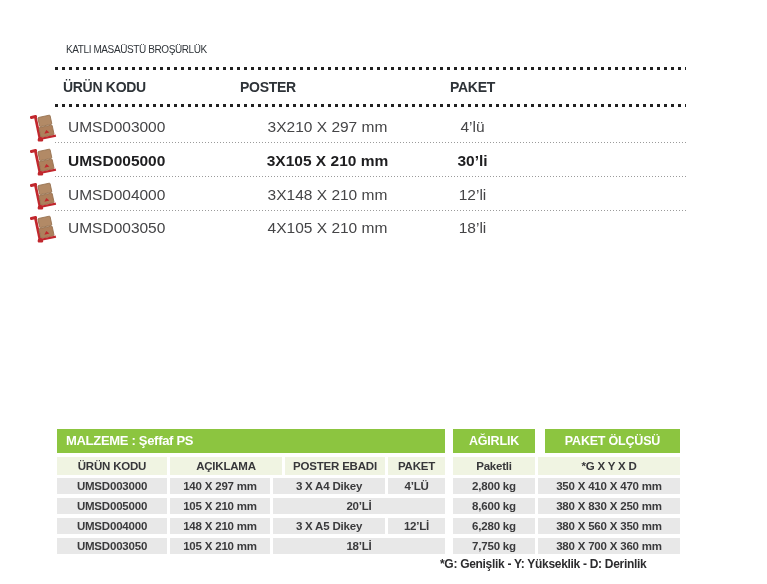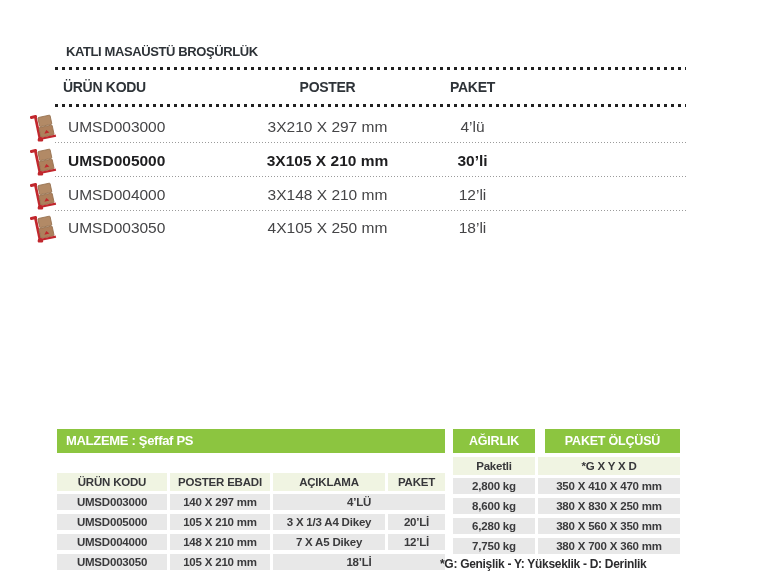--- a/index.html
+++ b/index.html
@@ -9,7 +9,7 @@
   }
   
   .page-title{
-    position:absolute;left:66px;top:44px;font-size:13px;font-weight:bold;
+    position:absolute;left:66px;top:44px;font-size:10px;font-weight:normal;
     color:#2e3338;letter-spacing:-0.4px;
   }
   .hline{

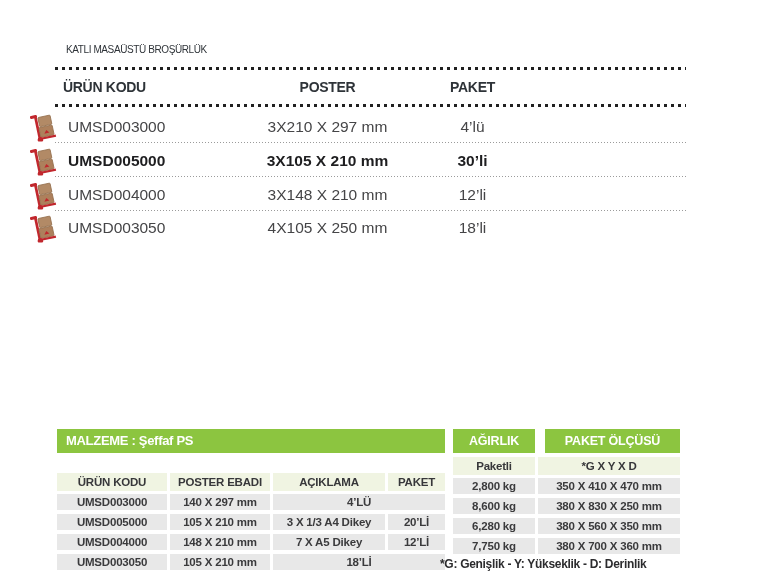--- a/index.html
+++ b/index.html
@@ -23,7 +23,7 @@
     position:absolute;font-size:14px;font-weight:bold;color:#2e3338;letter-spacing:-0.3px;
   }
   .th-code{left:63px;}
-  .th-poster{left:240px;width:175px;text-align:center;}
+  .th-poster{left:240px;width:175px;}
   .th-paket{left:430px;width:85px;text-align:center;}
   .mrow{position:absolute;left:0;width:767px;height:33px;}
   .mrow .fsep{

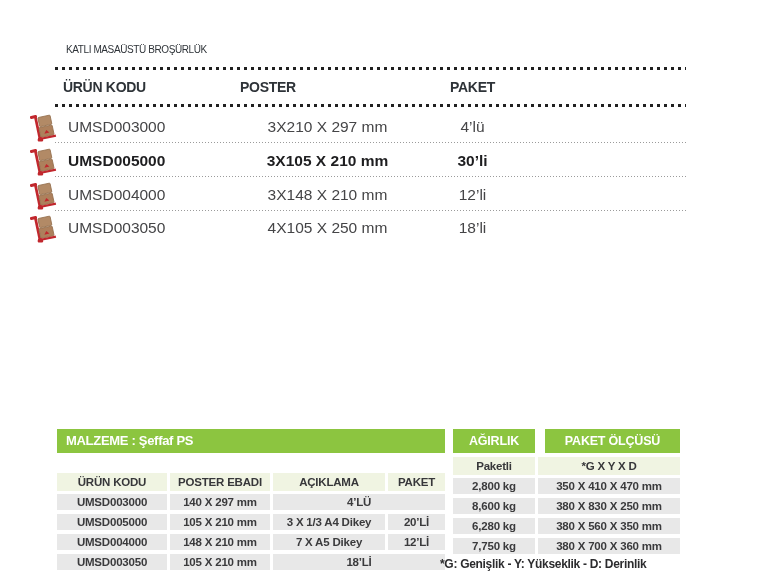--- a/index.html
+++ b/index.html
@@ -159,7 +159,7 @@
       </g>
     </svg>
     <div class="cell-txt c-code">UMSD003050</div>
-    <div class="cell-txt c-poster">4X105 X 250 mm</div>
+    <div class="cell-txt c-poster">4X105 X 210 mm</div>
     <div class="cell-txt c-paket">18’li</div>
   </div>
 

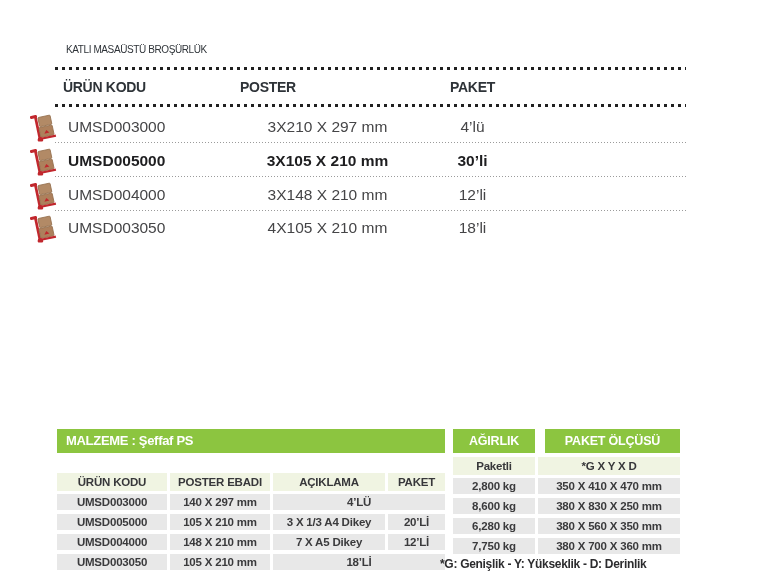--- a/index.html
+++ b/index.html
@@ -47,7 +47,7 @@
   .greenbar{
     height:24px;background:#8CC540;color:#ffffff;font-weight:bold;font-size:13px;
     line-height:24px;padding-left:9px;letter-spacing:-0.3px;box-sizing:border-box;
-    margin-bottom:20px;
+    margin-bottom:4px;
   }
   .greenbar-row{display:flex;gap:10px;margin-bottom:4px;}
   .greenbar-cell{

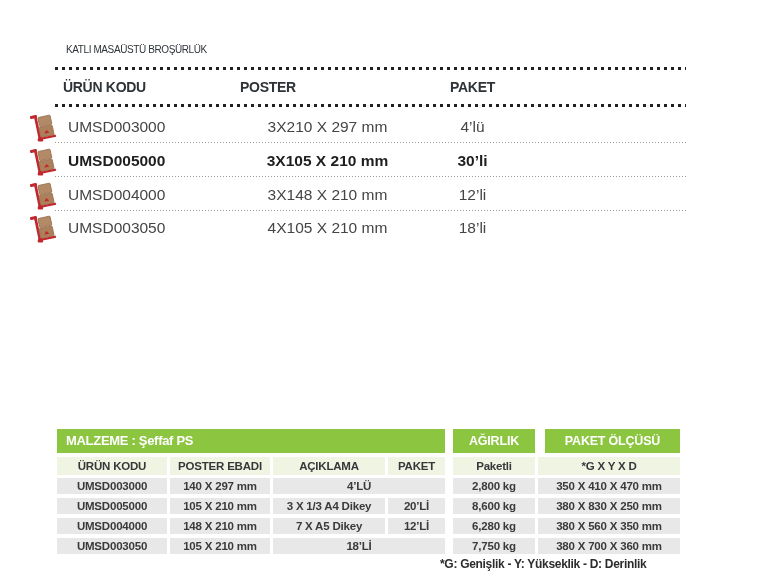--- a/index.html
+++ b/index.html
@@ -167,8 +167,8 @@
     <div class="greenbar">MALZEME : Şeffaf PS</div>
     <div class="brow sub">
       <div class="bcell w1">ÜRÜN KODU</div>
+      <div class="bcell w3">AÇIKLAMA</div>
       <div class="bcell w2">POSTER EBADI</div>
-      <div class="bcell w3">AÇIKLAMA</div>
       <div class="bcell w4">PAKET</div>
     </div>
     <div class="brow">

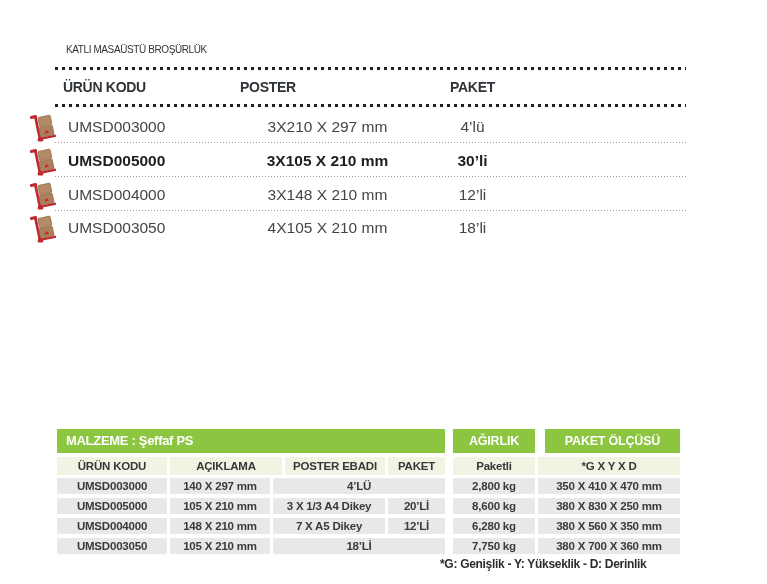--- a/index.html
+++ b/index.html
@@ -174,6 +174,7 @@
     <div class="brow">
       <div class="bcell w1">UMSD003000</div>
       <div class="bcell w2">140 X 297 mm</div>
+      <div class="bcell w3">3 X A4 Dikey</div>
       <div class="bcell w4">4’LÜ</div>
     </div>
     <div class="brow">

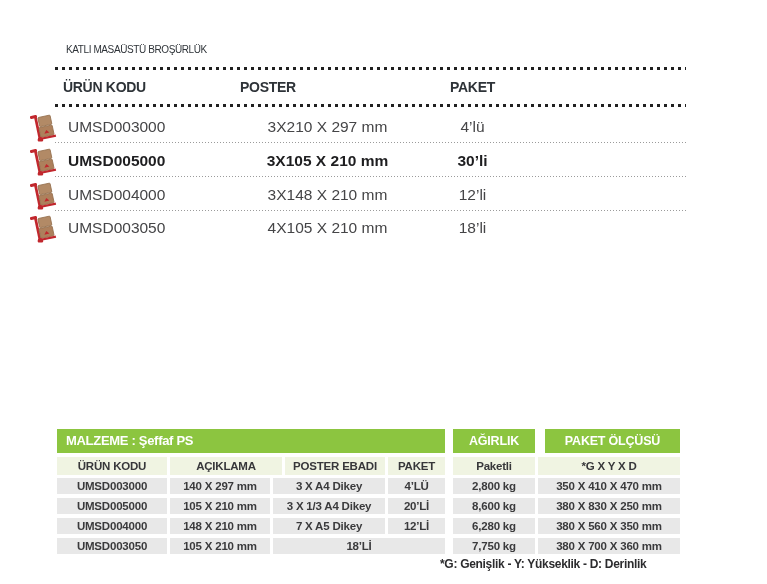--- a/index.html
+++ b/index.html
@@ -180,7 +180,6 @@
     <div class="brow">
       <div class="bcell w1">UMSD005000</div>
       <div class="bcell w2">105 X 210 mm</div>
-      <div class="bcell w3">3 X 1/3 A4 Dikey</div>
       <div class="bcell w4">20’Lİ</div>
     </div>
     <div class="brow">

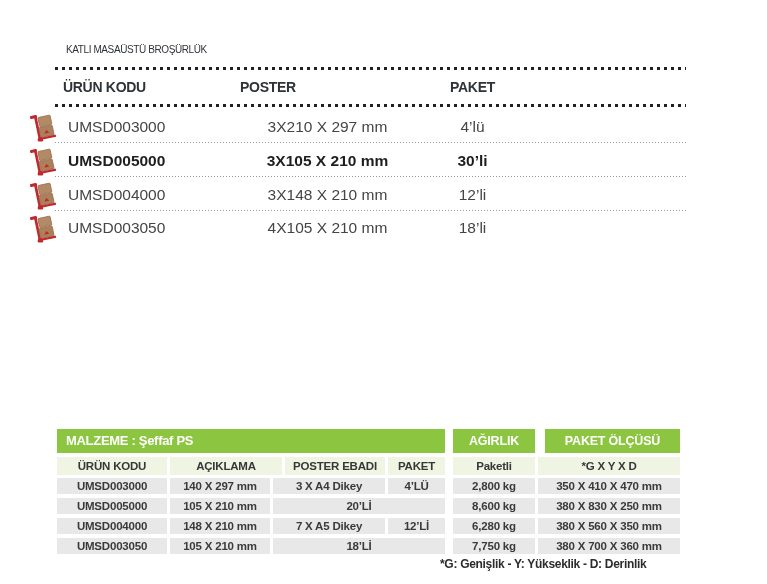--- a/index.html
+++ b/index.html
@@ -185,7 +185,7 @@
     <div class="brow">
       <div class="bcell w1">UMSD004000</div>
       <div class="bcell w2">148 X 210 mm</div>
-      <div class="bcell w3">7 X A5 Dikey</div>
+      <div class="bcell w3">3 X A5 Dikey</div>
       <div class="bcell w4">12’Lİ</div>
     </div>
     <div class="brow">

